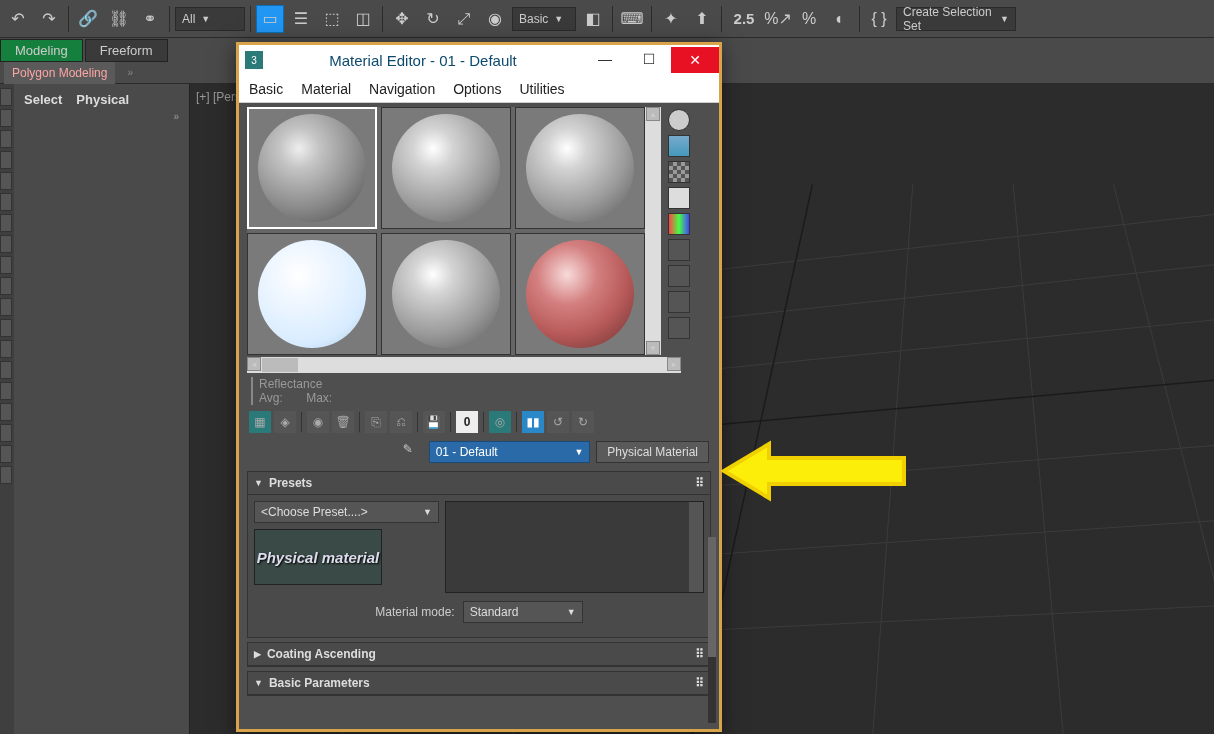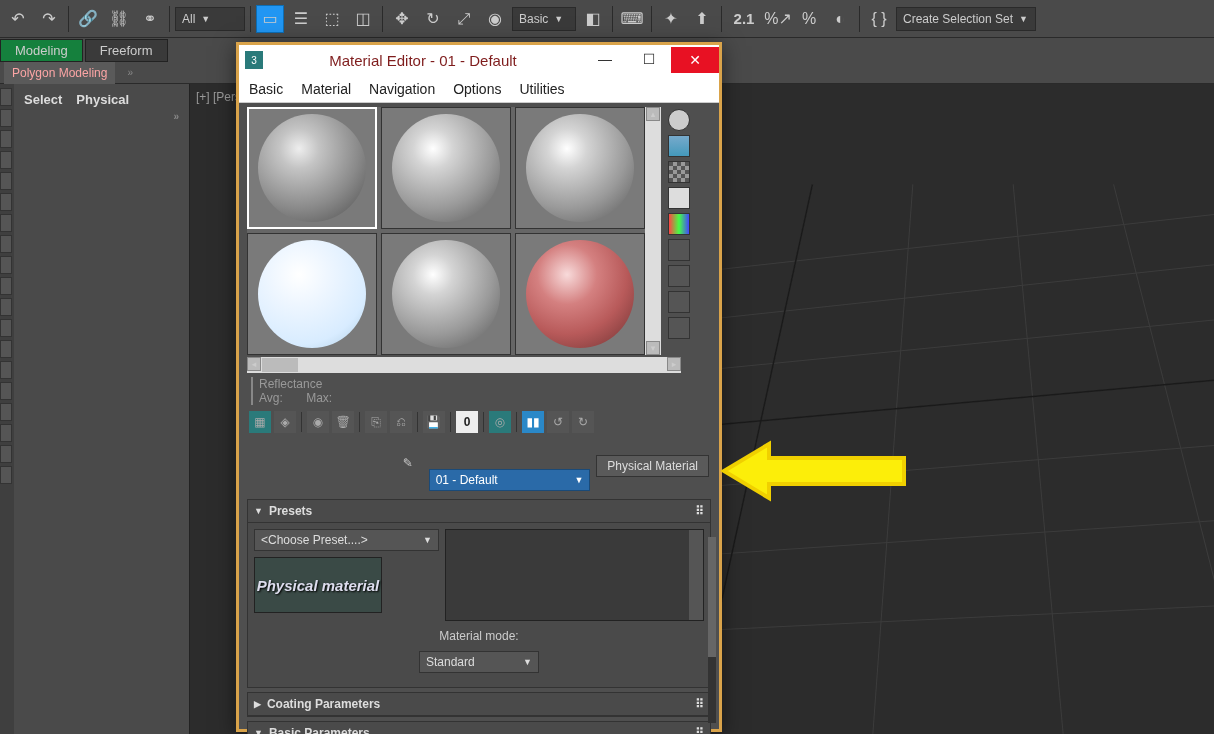--- a/index.html
+++ b/index.html
@@ -136,7 +136,7 @@
   <div class="tb-btn">✦</div>
   <div class="tb-btn">⬆</div>
   <div class="sep"></div>
-  <div class="tb-btn" style="width:34px;font-size:15px;font-weight:bold;">2.1</div>
+  <div class="tb-btn" style="width:34px;font-size:15px;font-weight:bold;">2.5</div>
   <div class="tb-btn">%↗</div>
   <div class="tb-btn">%</div>
   <div class="tb-btn">◐</div>

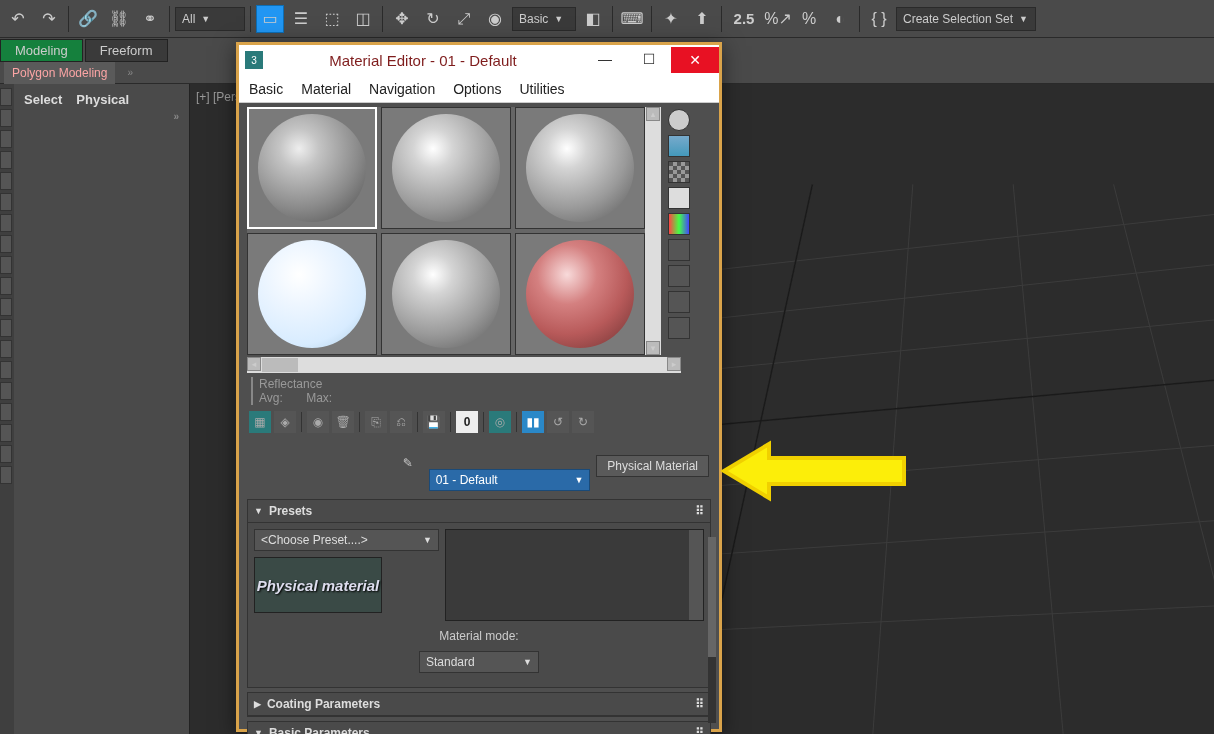--- a/index.html
+++ b/index.html
@@ -142,7 +142,7 @@
   <div class="tb-btn">◐</div>
   <div class="sep"></div>
   <div class="tb-btn">{ }</div>
-  <div class="tb-sel" style="width:140px;">
+  <div class="tb-sel" style="width:120px;">
     <span>Create Selection Set</span>
     <span class="caret">▼</span>
   </div>

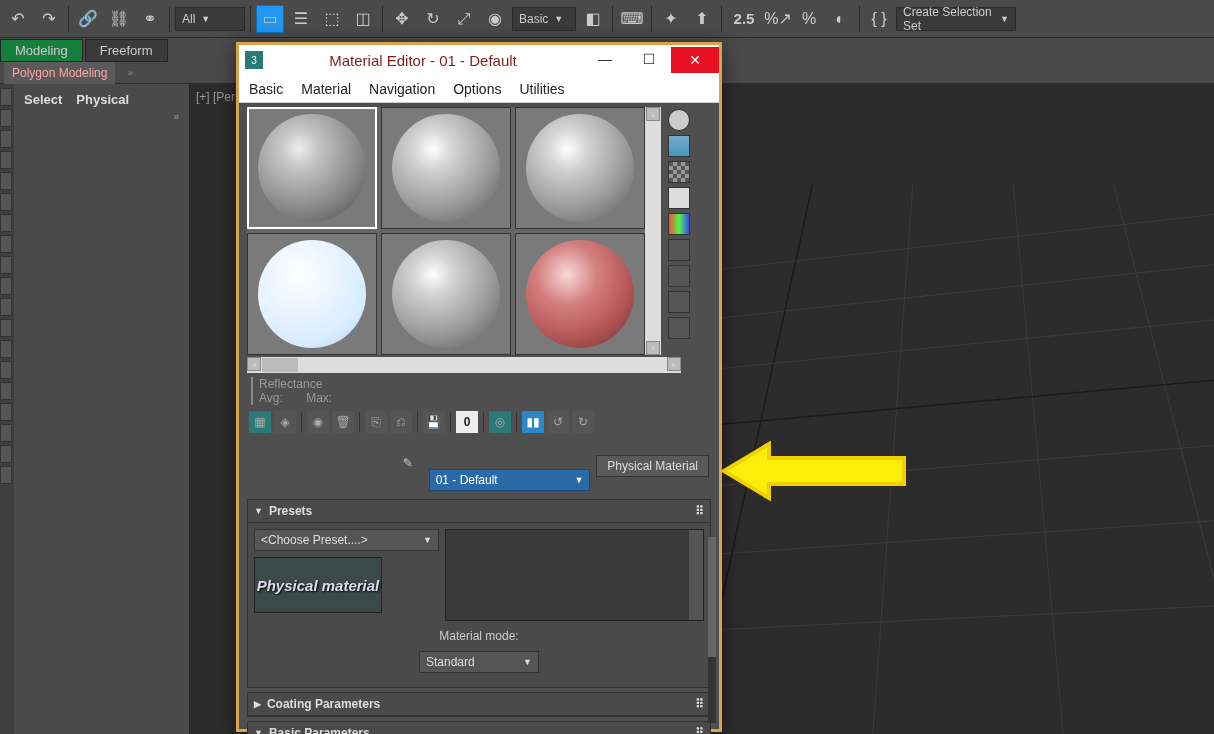--- a/index.html
+++ b/index.html
@@ -40,7 +40,7 @@
 .me-titlebar { height:30px; background:#fff; display:flex; align-items:center; justify-content:space-between; }
 .me-titlebar .tl { display:flex; align-items:center; gap:6px; padding-left:6px;}
 .me-titlebar .logo { width:18px; height:18px; background:#2a7a7a; display:flex; align-items:center; justify-content:center; font-size:10px; color:#fff; }
-.me-title { flex:1; text-align:center; color:#7f1d1d; font-size:15px; }
+.me-title { flex:1; text-align:center; color:#0c4a6e; font-size:15px; }
 .me-buttons { display:flex; }
 .me-btn { width:44px; height:24px; display:flex; align-items:center; justify-content:center; color:#333; font-size:14px; }
 .me-btn.close { background:#e81123; color:#fff; width:48px; height:26px; }

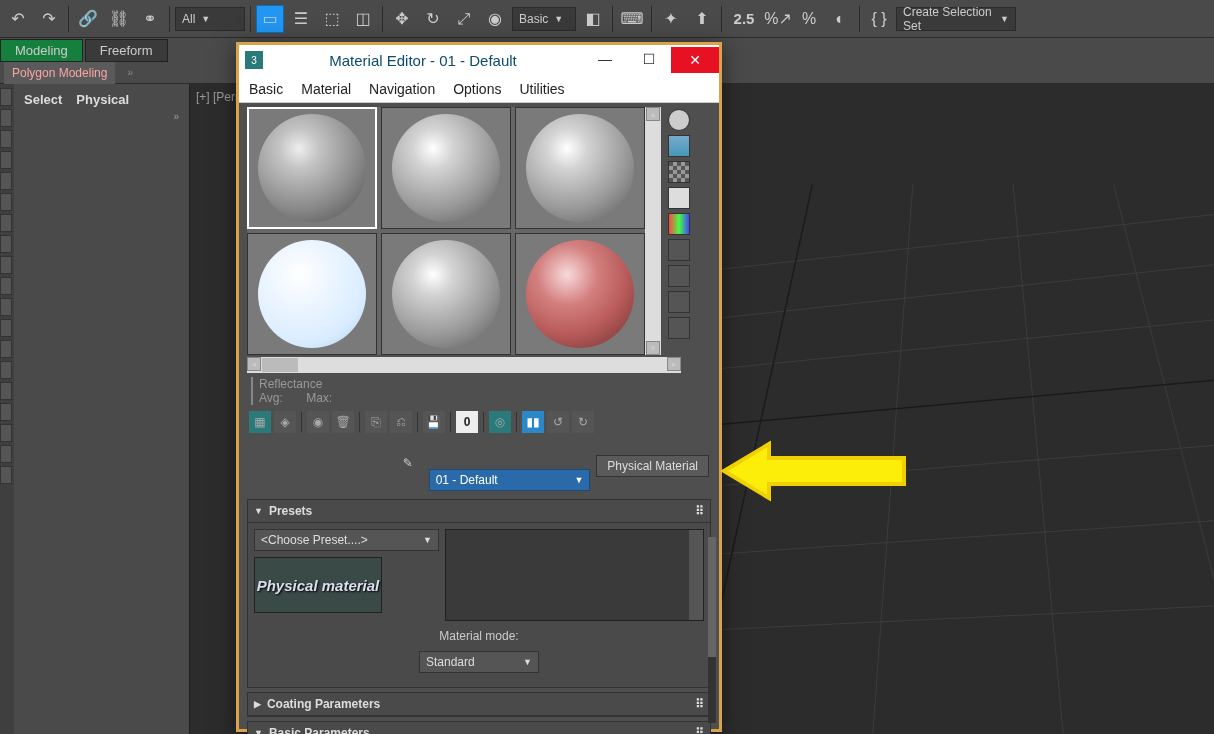--- a/index.html
+++ b/index.html
@@ -310,7 +310,7 @@
   <div class="name-row">
     <div style="flex:1"></div>
     <div class="ic" style="width:20px;height:20px;">✎</div>
-    <div class="drop droppick" style="width:190px;margin-top:28px;">
+    <div class="drop droppick" style="width:190px;">
       <span>01 - Default</span>
       <span style="font-size:9px;">▼</span>
     </div>

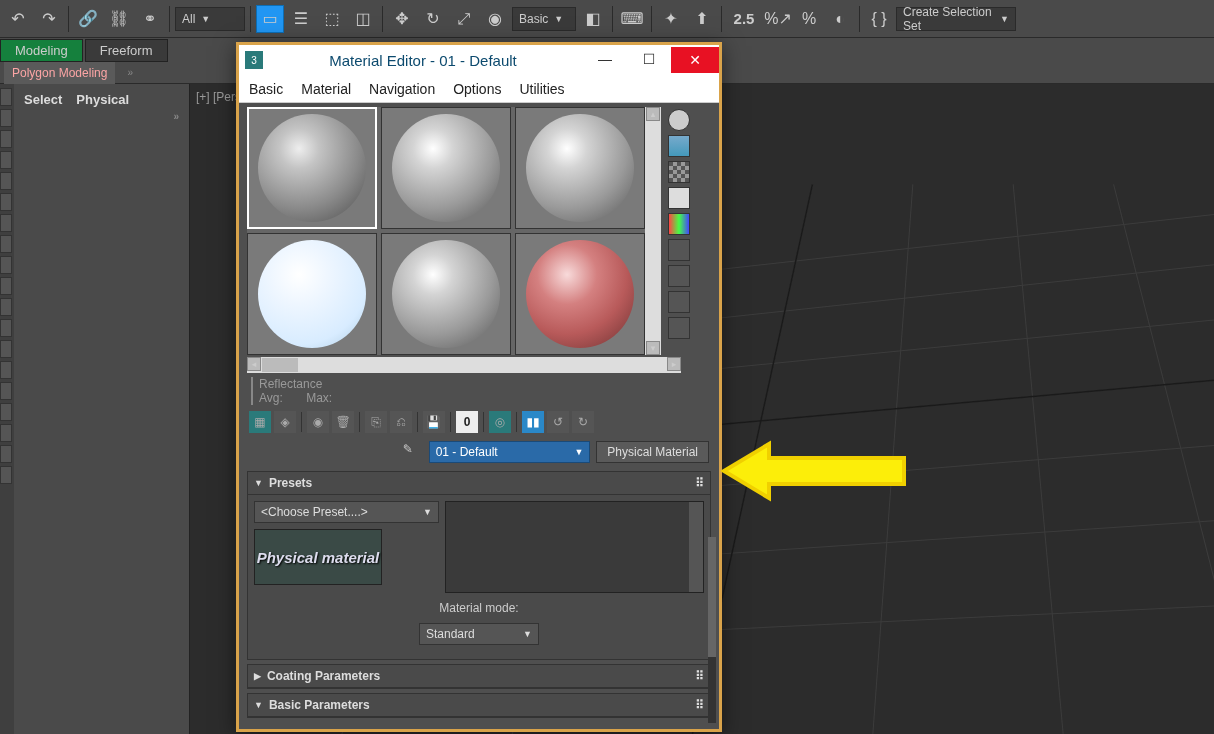--- a/index.html
+++ b/index.html
@@ -90,7 +90,7 @@
 .preset-img { width:128px; height:56px; background:#3a4a46; border:1px solid #222; display:flex; align-items:center; justify-content:center; color:#dde; font-weight:bold; font-style:italic; text-shadow:1px 1px 2px #000; font-size:15px; line-height:1; margin-top:6px;}
 .preview-box { flex:1; height:92px; background:#3a3a3a; border:1px solid #222; position:relative;}
 .scroll-tiny { position:absolute; right:0; top:0; bottom:0; width:14px; background:#555;}
-.mm-row { display:flex; align-items:center; justify-content:center; gap:8px; padding:8px;flex-direction:column;}
+.mm-row { display:flex; align-items:center; justify-content:center; gap:8px; padding:8px;}
 
 .me-scroll { position:absolute; right:3px; top:492px; bottom:6px; width:8px; background:#333;}
 .me-scroll .th { position:absolute; top:0; width:8px; height:120px; background:#666;}

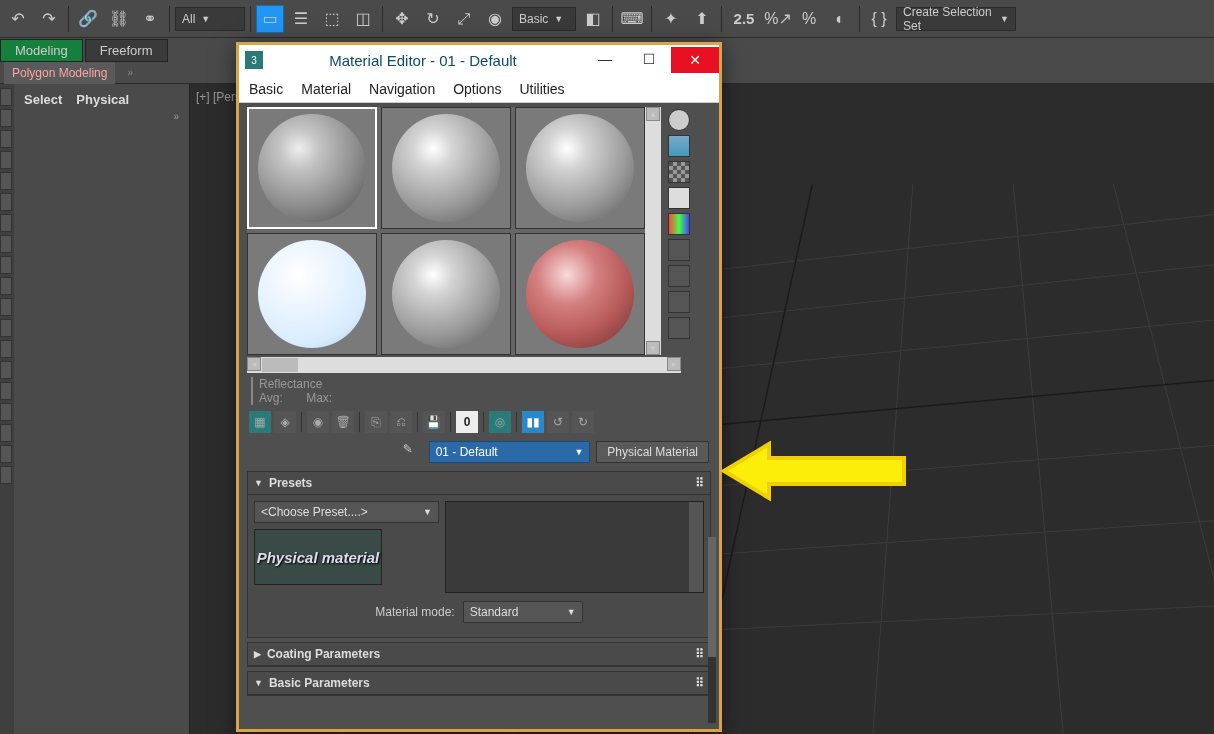--- a/index.html
+++ b/index.html
@@ -352,7 +352,7 @@
   <div class="rollout">
     <div class="roll-head">
       <span class="tri">▶</span>
-      <span>Coating Parameters</span>
+      <span>Coating Ascending</span>
       <span style="flex:1"></span>
         <span>⠿</span>
     </div>

